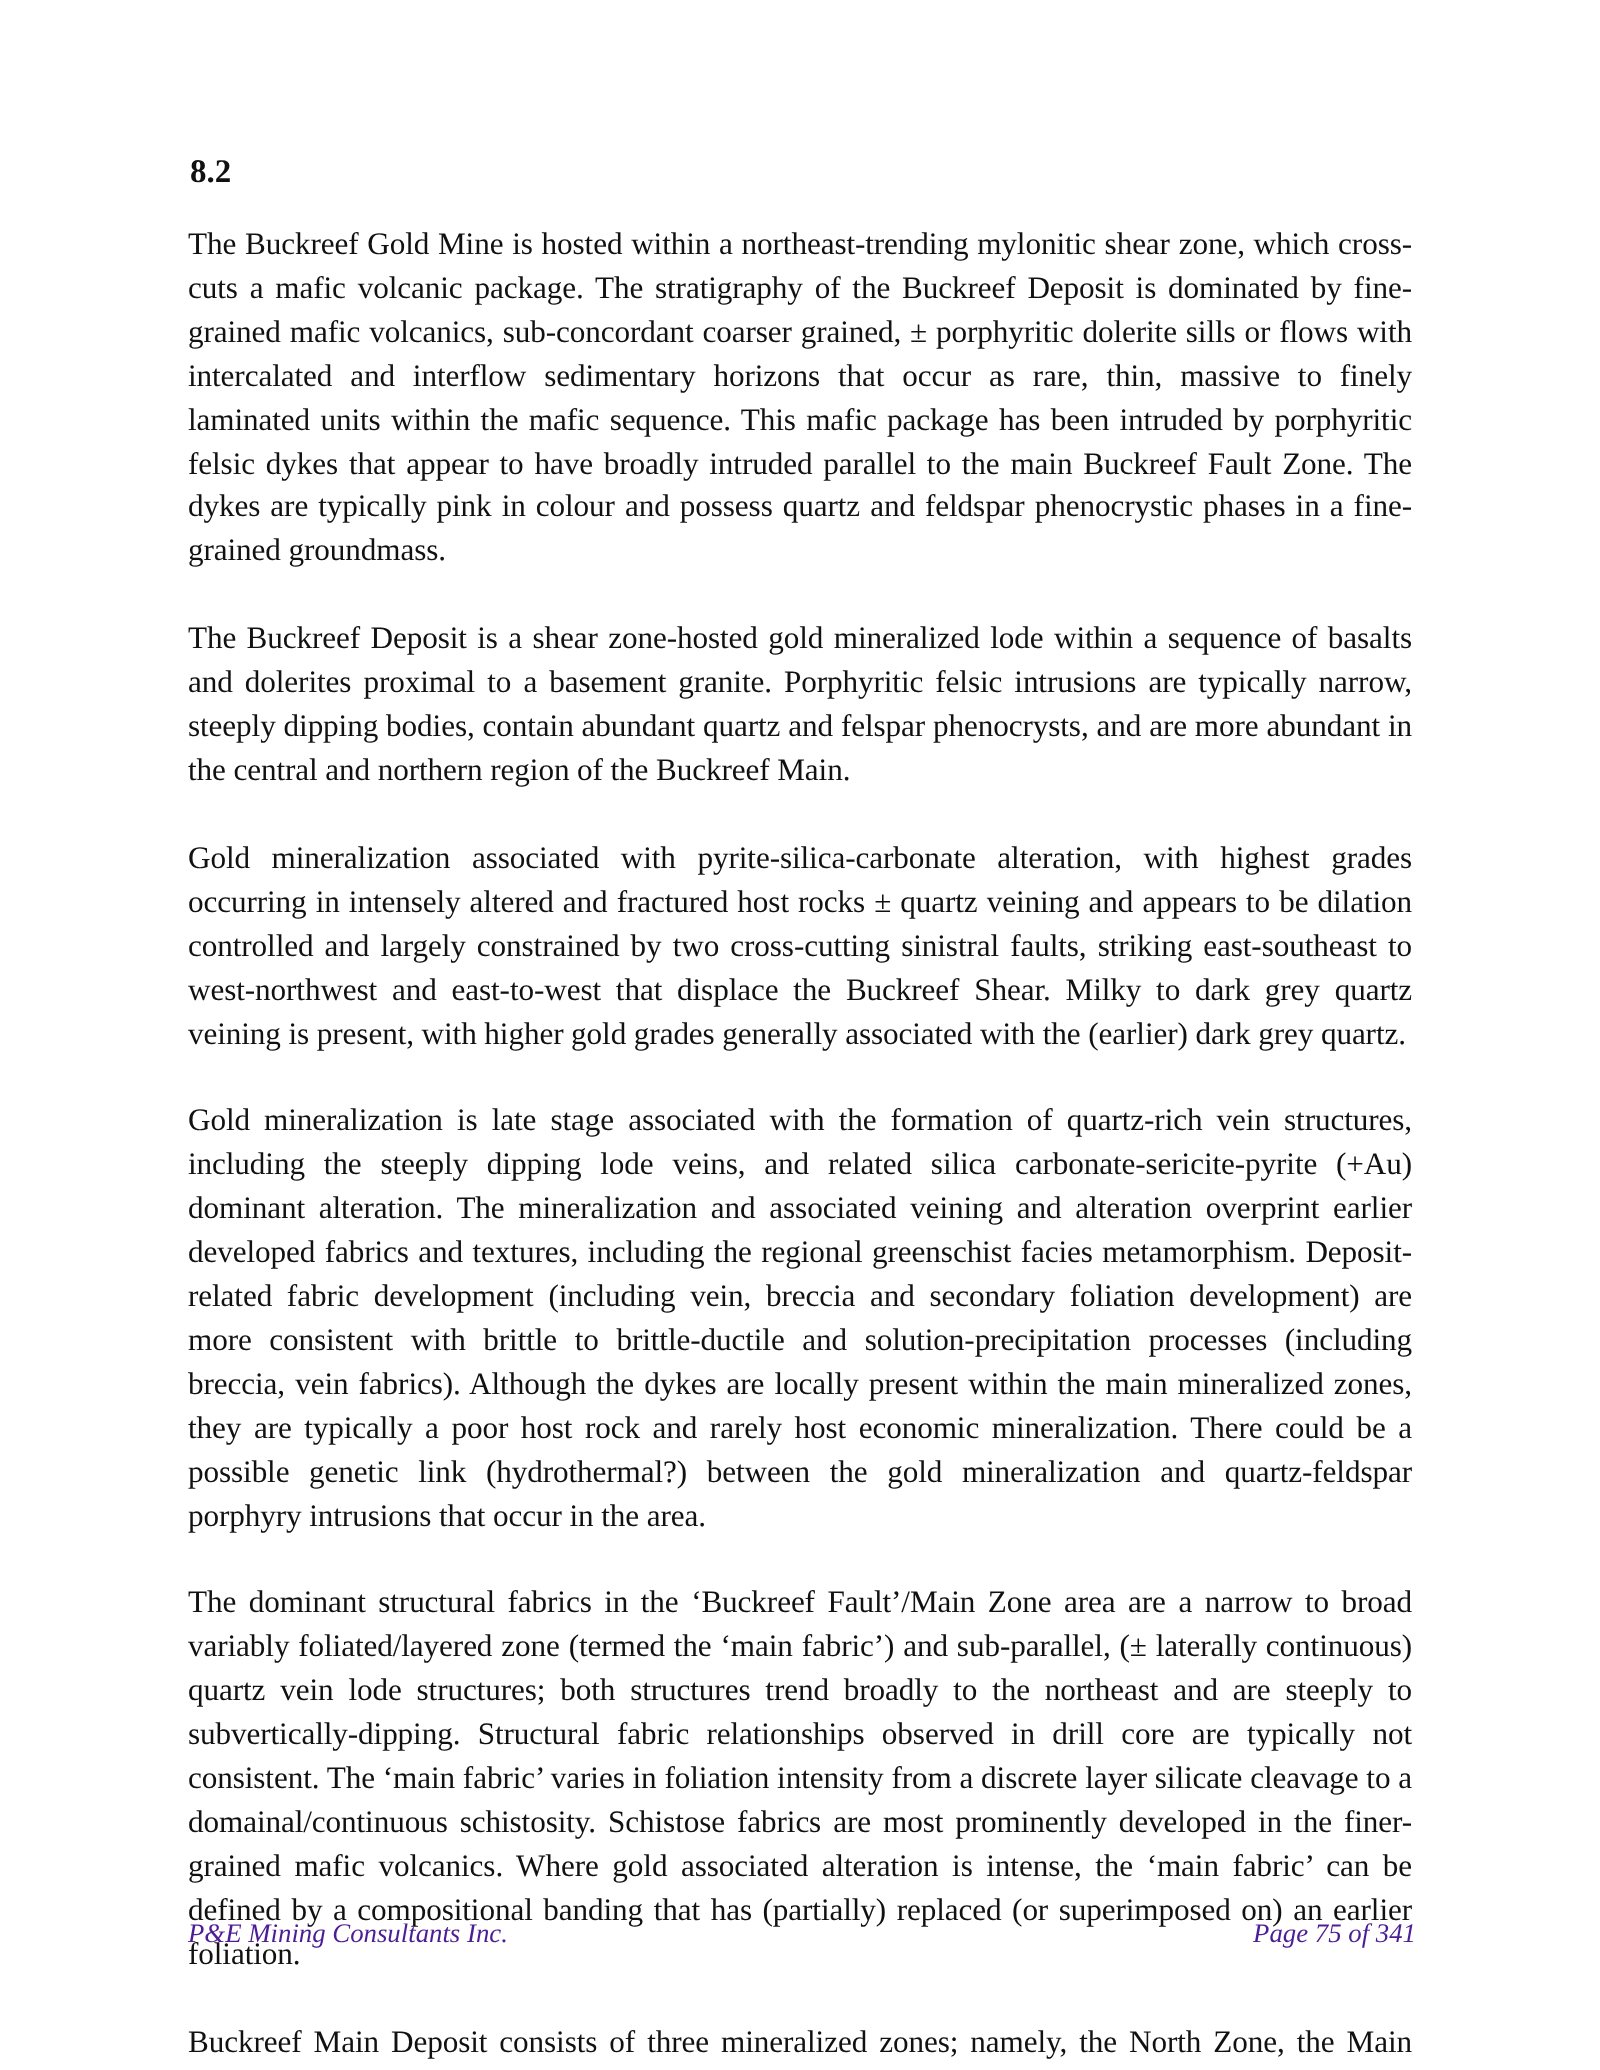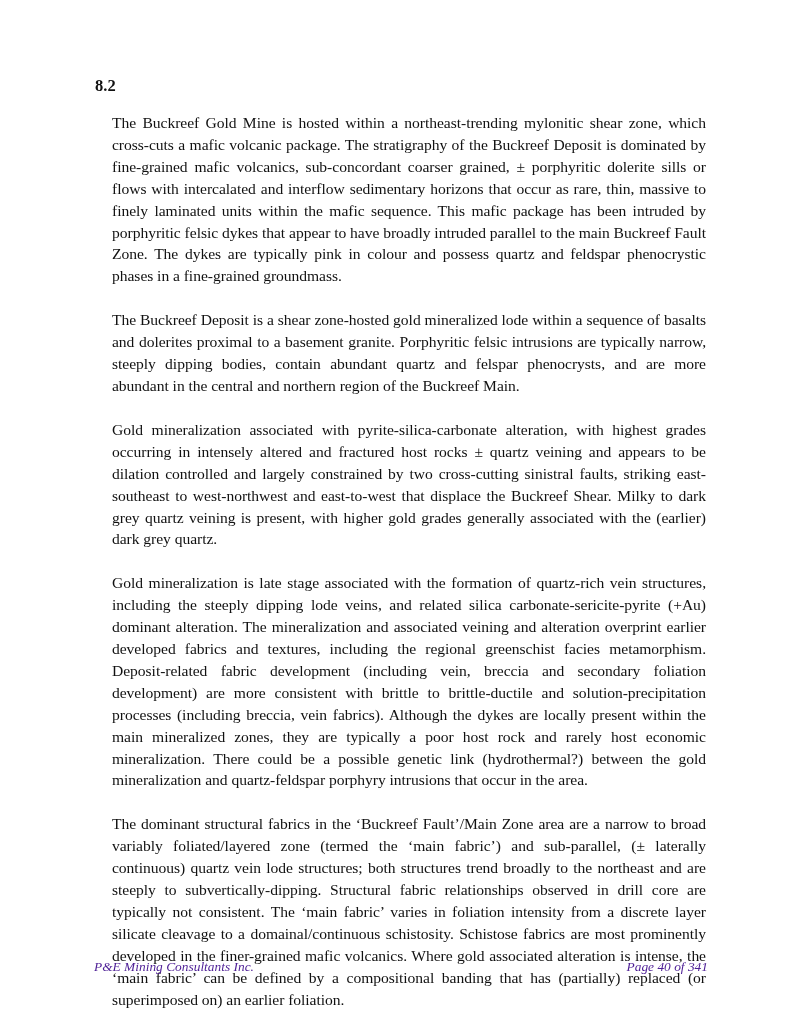--- a/index.html
+++ b/index.html
@@ -19,7 +19,7 @@
     position: absolute; left: 94px; top: 112px; width: 612px;
   }
   .para {
-    margin: 0 0 22px 18px;
+    margin: 0 0 22px 0;
     font-size: 15.6px; line-height: 21.9px;
     text-align: justify; text-align-last: left;
     letter-spacing: -0.05px;

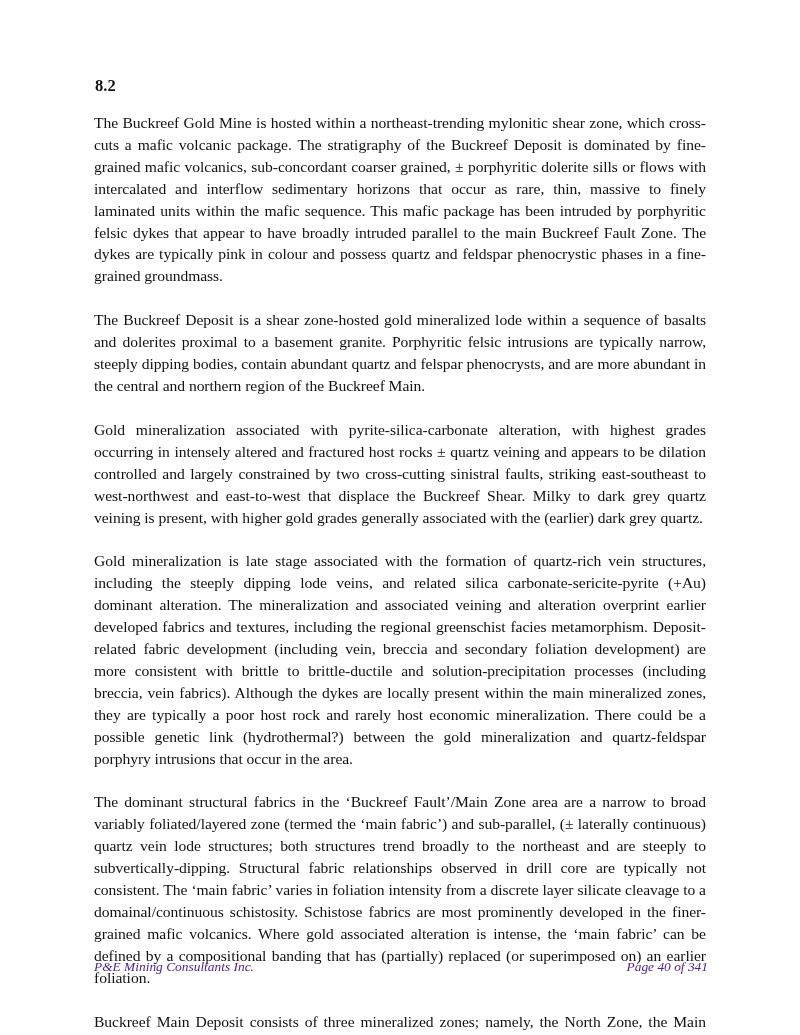--- a/index.html
+++ b/index.html
@@ -50,7 +50,7 @@
   <div class="footer">
     <div class="row">
       <span>P&amp;E Mining Consultants Inc.</span>
-      <span>Page 40 of 341</span>
+      <span>Page 75 of 341</span>
     </div>
   </div>
 </div>

